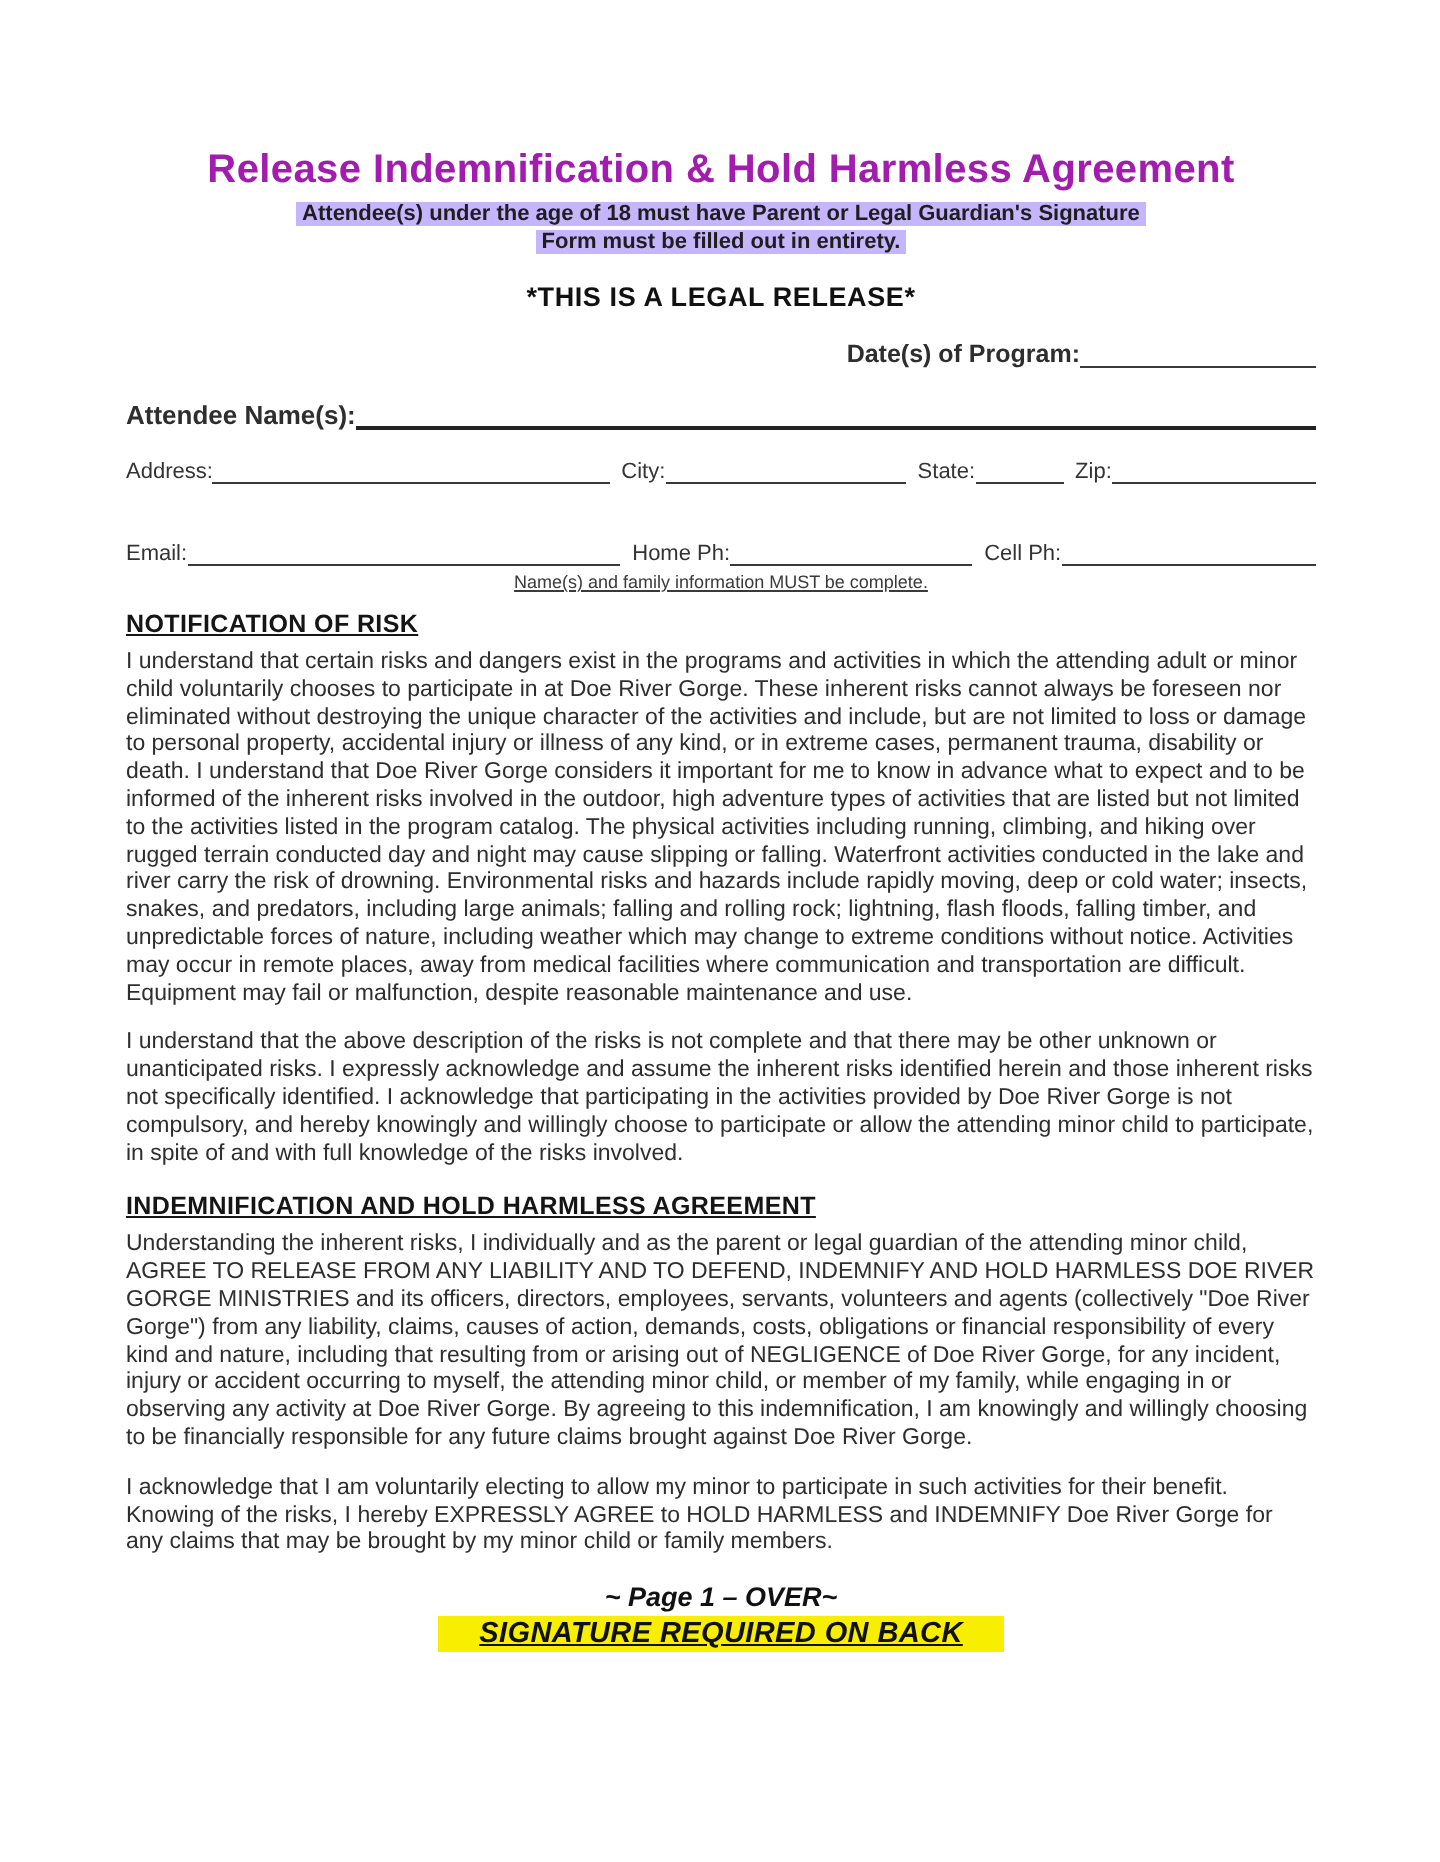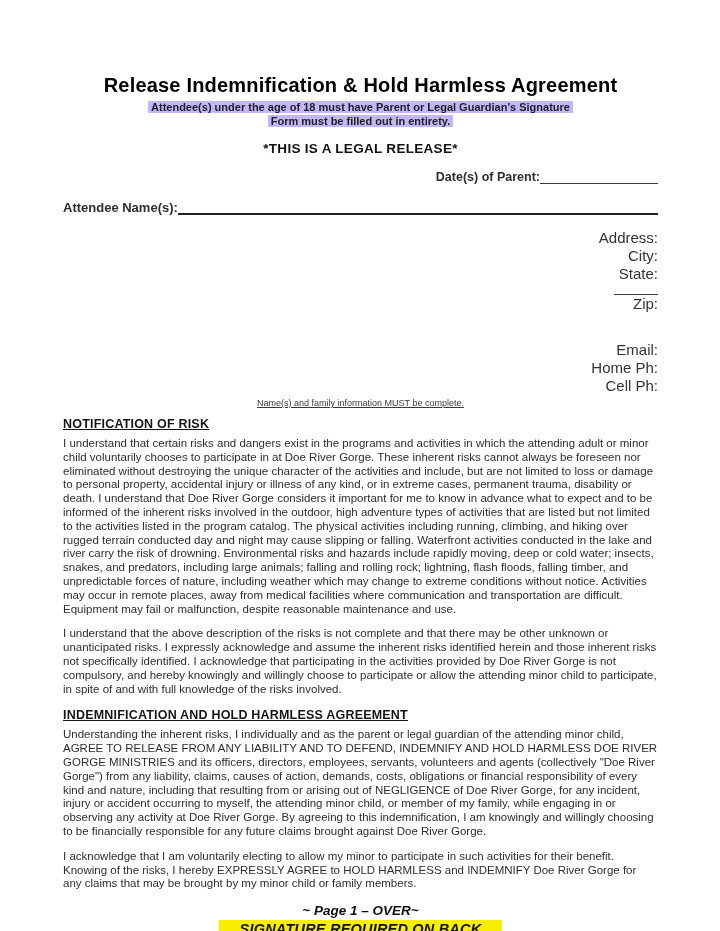--- a/index.html
+++ b/index.html
@@ -22,7 +22,7 @@
     text-align: center;
     font-size: 20px;
     font-weight: bold;
-    color: #000000;
+    color: #a21caf;
     letter-spacing: 0.2px;
   }
   .notice {

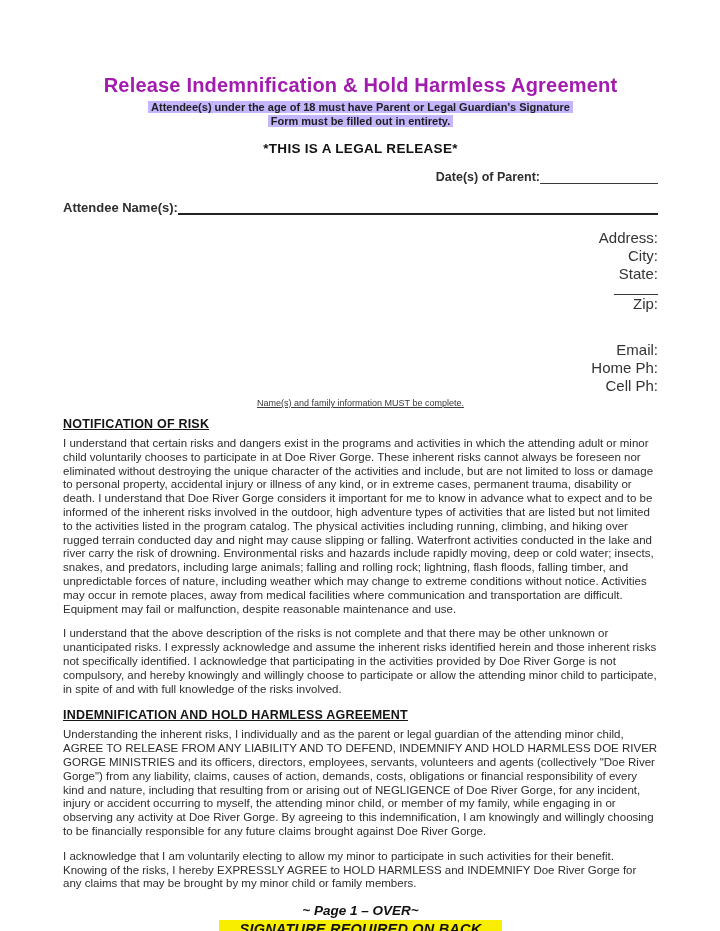--- a/index.html
+++ b/index.html
@@ -147,7 +147,7 @@
   <div class="legal-release">*THIS IS A LEGAL RELEASE*</div>
 
   <div class="row date-row">
-    <span class="lbl">Date(s) of Parent:</span>
+    <span class="lbl">Date(s) of Program:</span>
     <span class="fill"></span>
   </div>
 

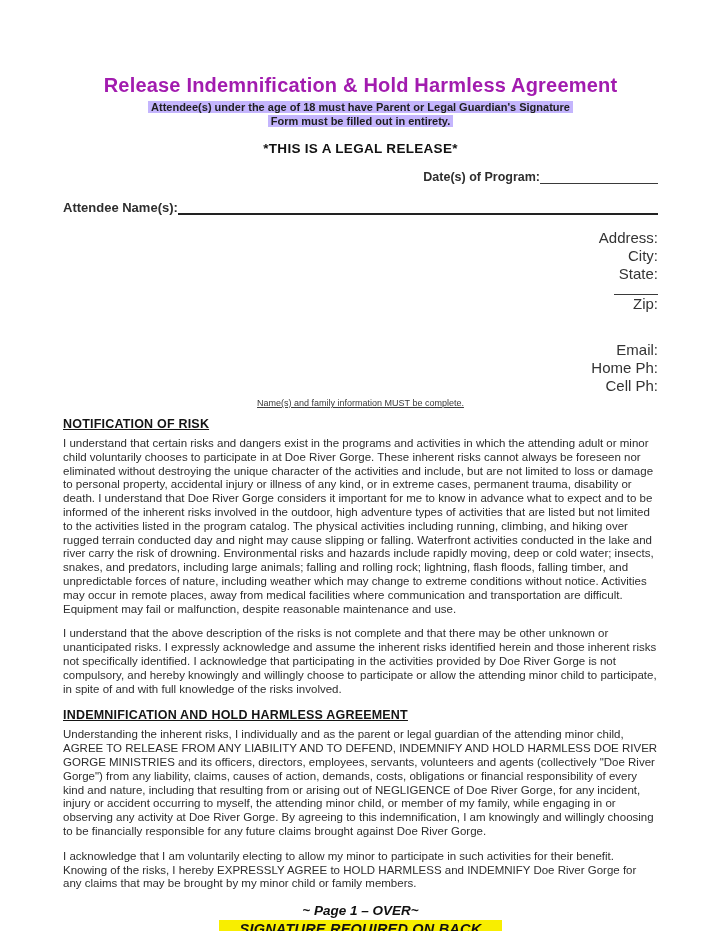--- a/index.html
+++ b/index.html
@@ -66,9 +66,8 @@
   }
   .attendee-row .fill { flex: 1; border-bottom-width: 2px; border-bottom-color: #222; height: 14px; }
   .contact-row {
-    font-size: 15px;
+    font-size: 11px;
     color: #333;
-    flex-direction: column;
   }
   .address-row { margin-top: 14px; }
   .email-row { margin-top: 28px; }

